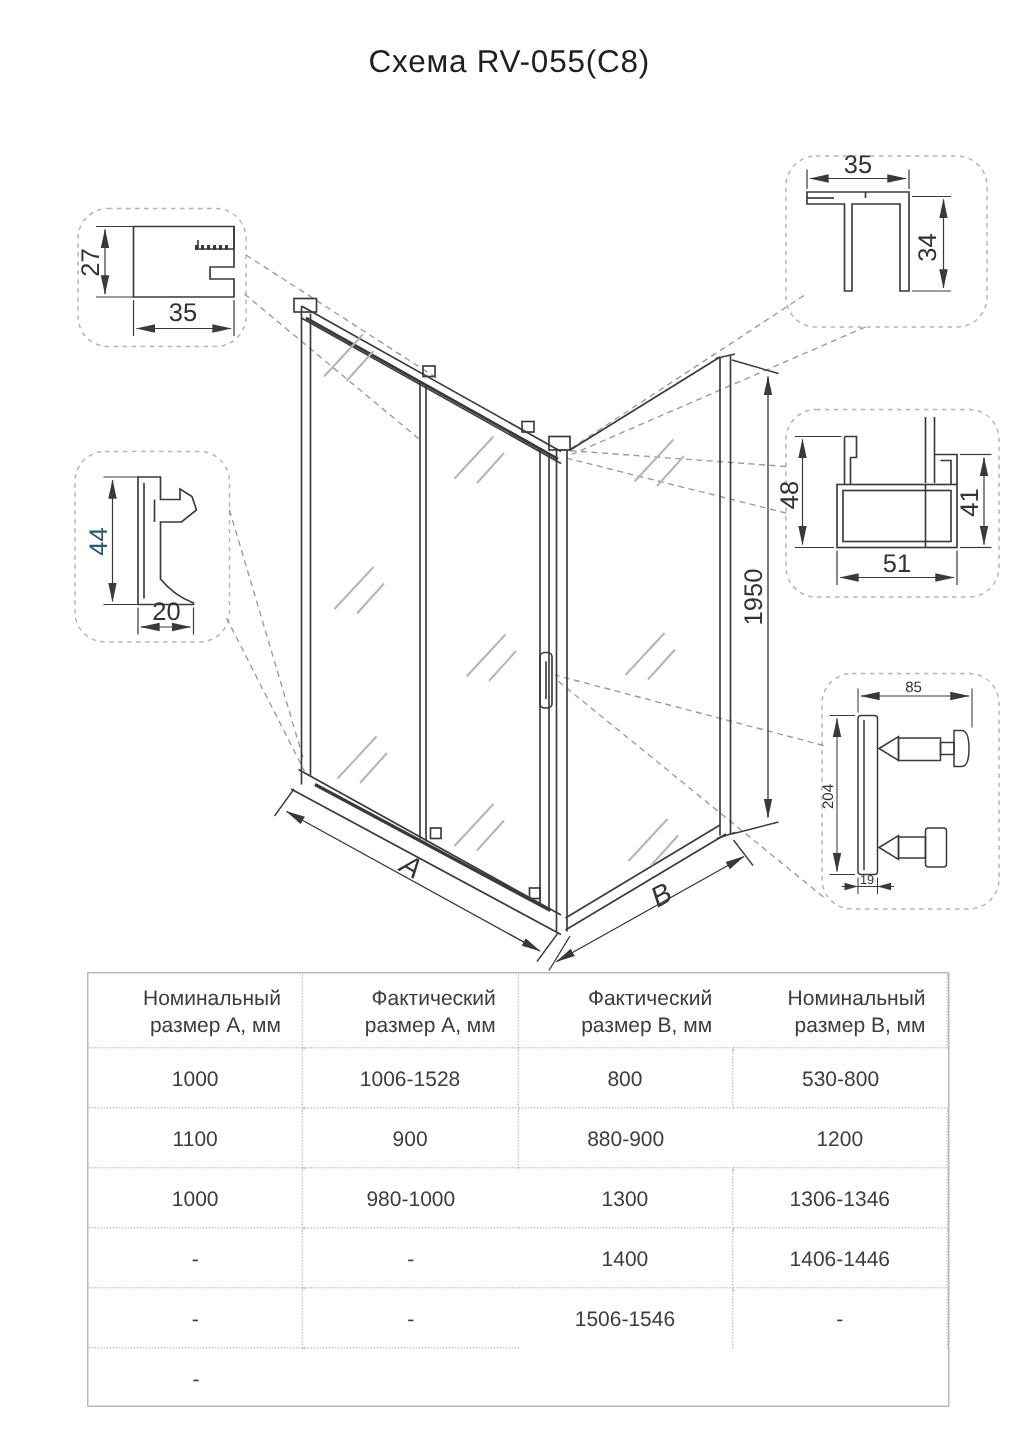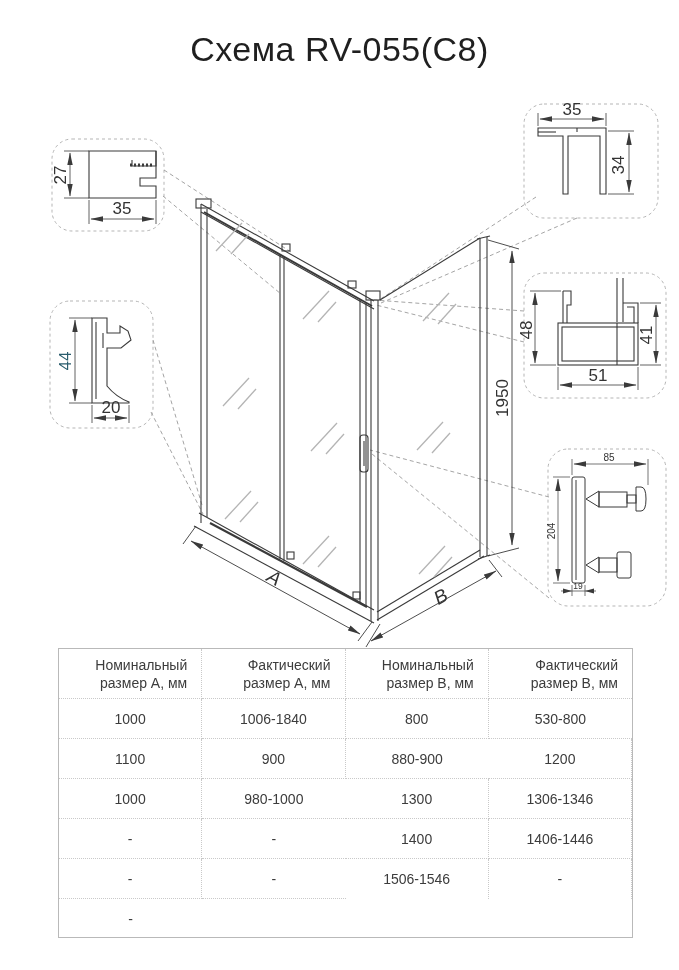--- a/index.html
+++ b/index.html
@@ -6,7 +6,7 @@
   .page{position:relative;width:679px;height:970px;background:#ffffff;overflow:hidden;
         font-family:"Liberation Sans", sans-serif;}
   .title{position:absolute;top:30px;left:0;width:679px;text-align:center;
-         font-size:34px;font-weight:400;color:#1f1f1f;letter-spacing:.5px;}
+         font-size:21px;font-weight:400;color:#1f1f1f;letter-spacing:.5px;}
   svg{position:absolute;top:0;left:0;}
   svg text{font-family:"Liberation Sans", sans-serif;fill:#333;}
   .dimtxt{font-size:17px;}

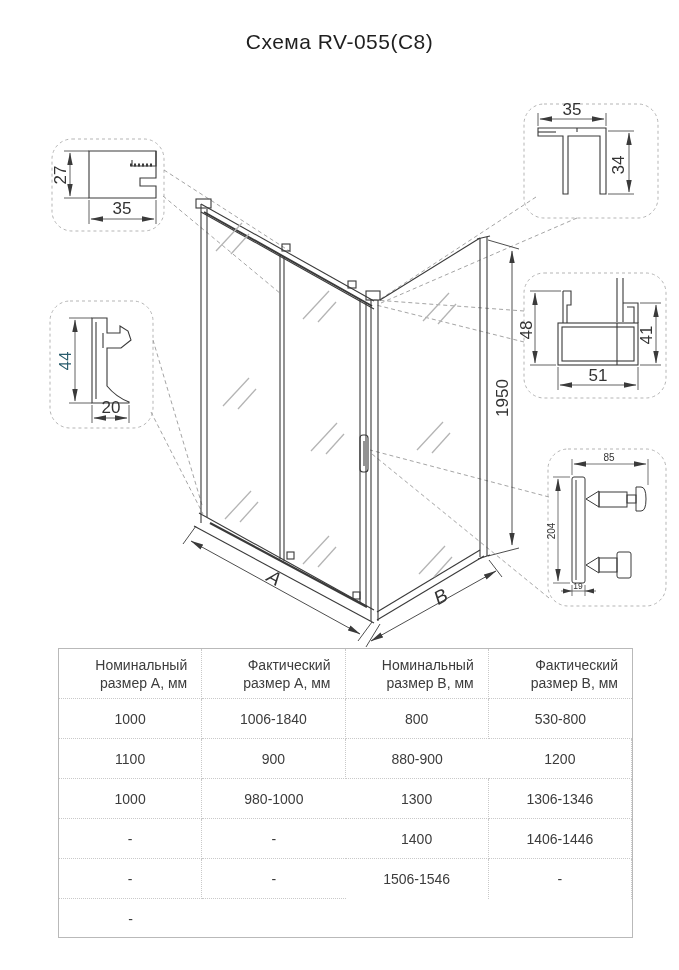--- a/index.html
+++ b/index.html
@@ -241,8 +241,8 @@
   <div class="size-table">
     <div class="th">Номинальный размер A, мм</div>
     <div class="th">Фактический размер A, мм</div>
+    <div class="th last-col">Фактический размер B, мм</div>
     <div class="th">Номинальный размер B, мм</div>
-    <div class="th last-col">Фактический размер B, мм</div>
 
     <div class="td">1000</div>
     <div class="td">1006-1840</div>

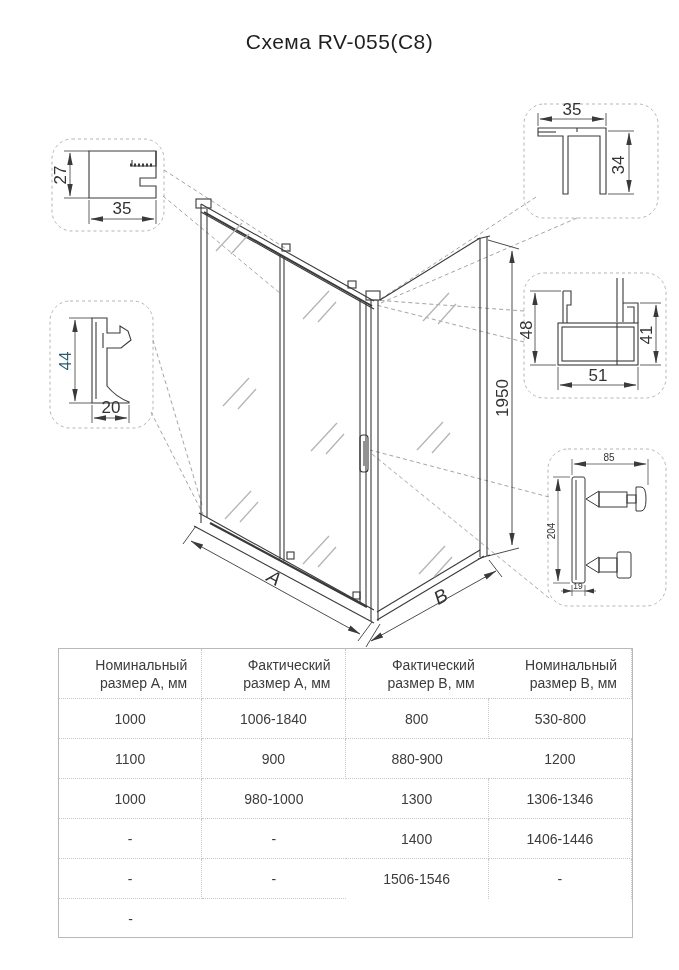--- a/index.html
+++ b/index.html
@@ -245,7 +245,7 @@
     <div class="th">Номинальный размер B, мм</div>
 
     <div class="td">1000</div>
-    <div class="td">1006-1840</div>
+    <div class="td">1006-1528</div>
     <div class="td">800</div>
     <div class="td last-col">530-800</div>
 

